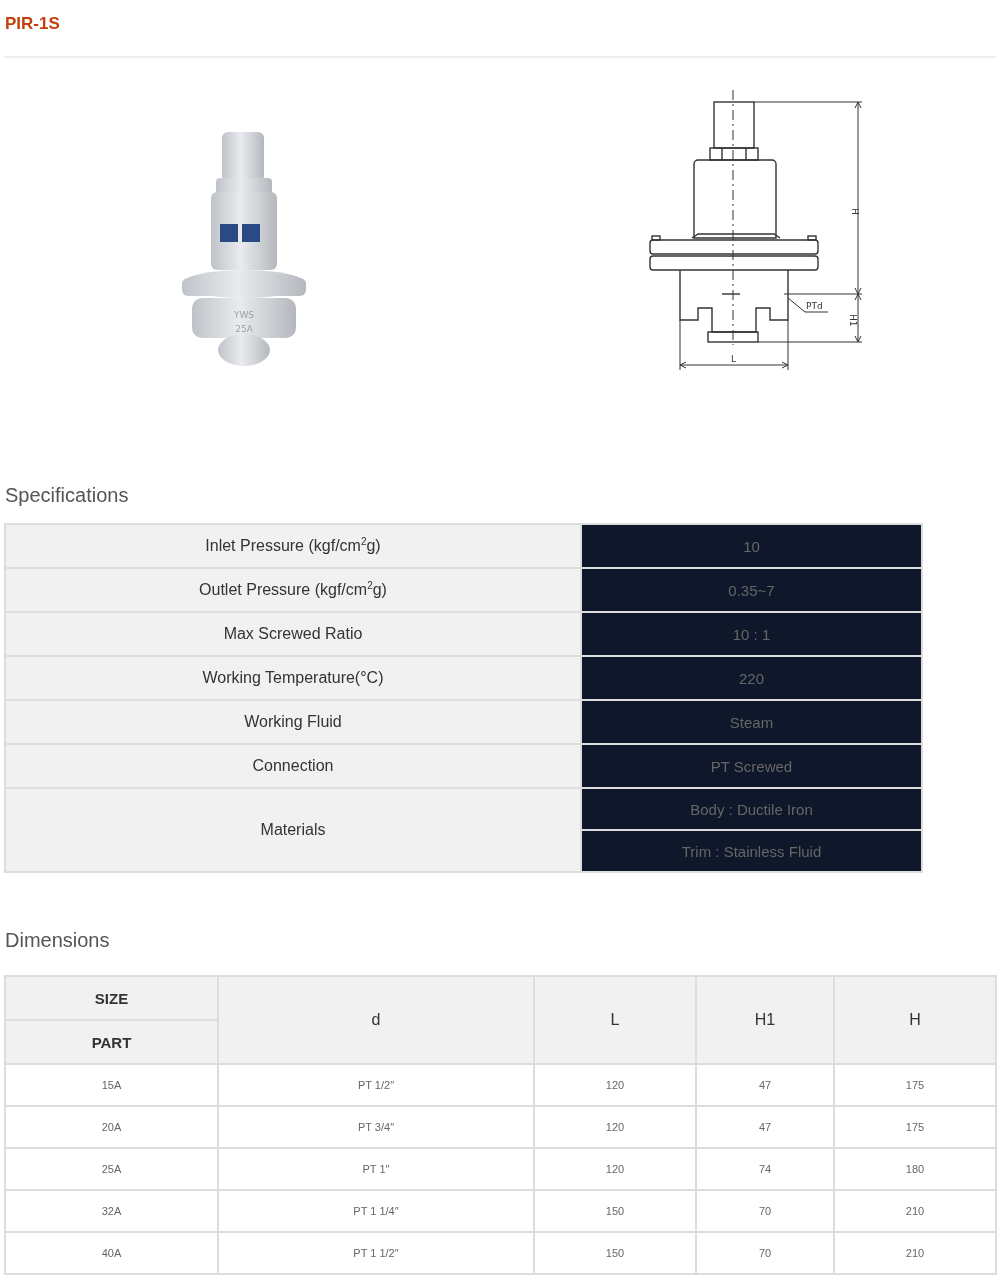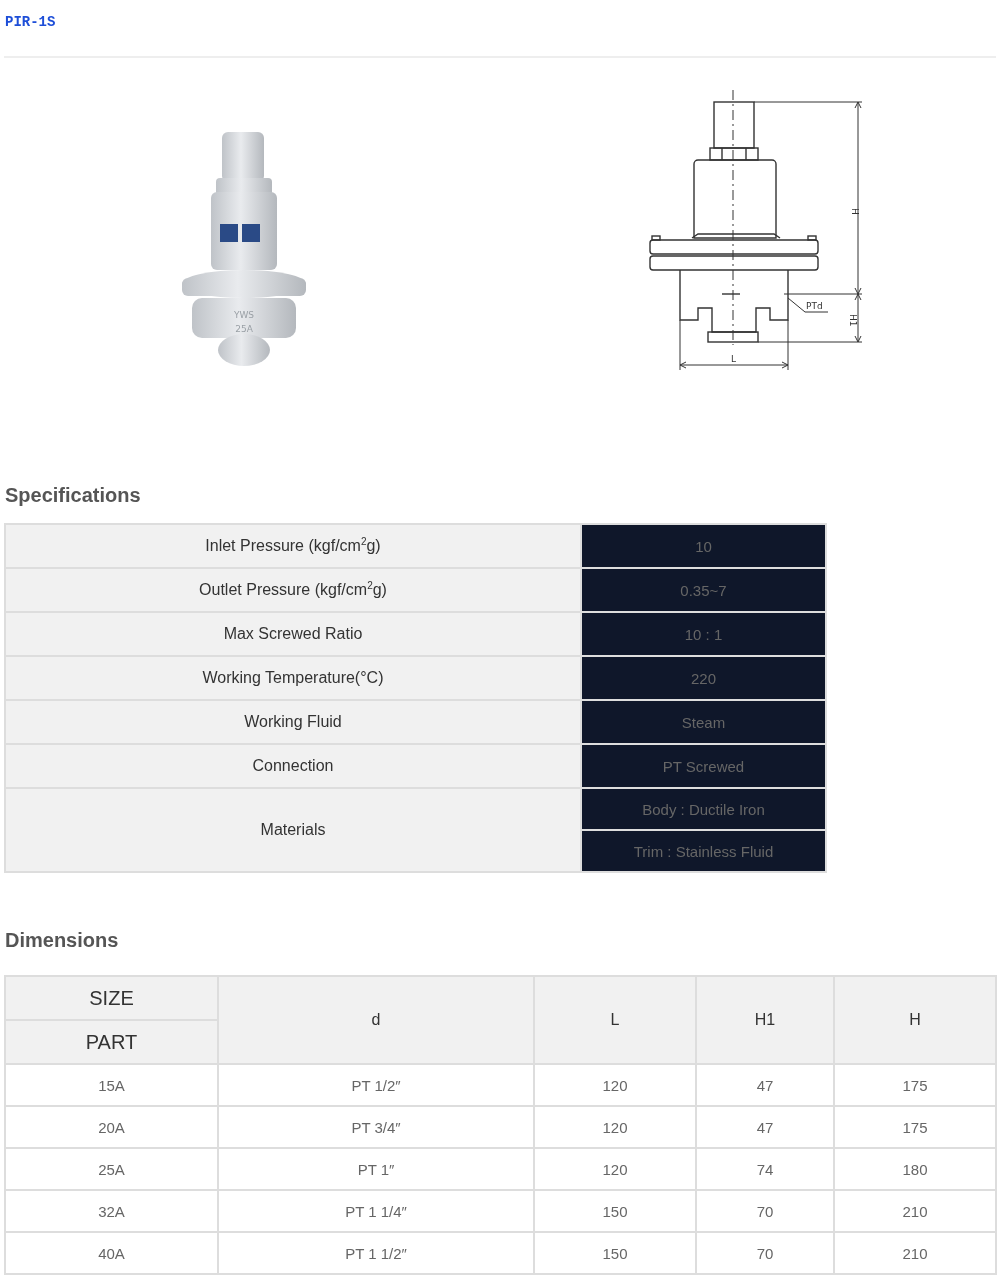--- a/index.html
+++ b/index.html
@@ -8,8 +8,8 @@
 
     .title {
       position: absolute; left: 5px; top: 14px;
-      font-size: 14px; font-weight: bold; color: #1d4ed8; letter-spacing: 0px;
-      font-family: Liberation Mono, monospace;
+      font-size: 17px; font-weight: bold; color: #c2410c; letter-spacing: 0px;
+      font-family: Liberation Sans, sans-serif;
     }
     .title-rule {
       position: absolute; left: 4px; top: 56px; width: 992px; height: 2px; background: #eeeeee;

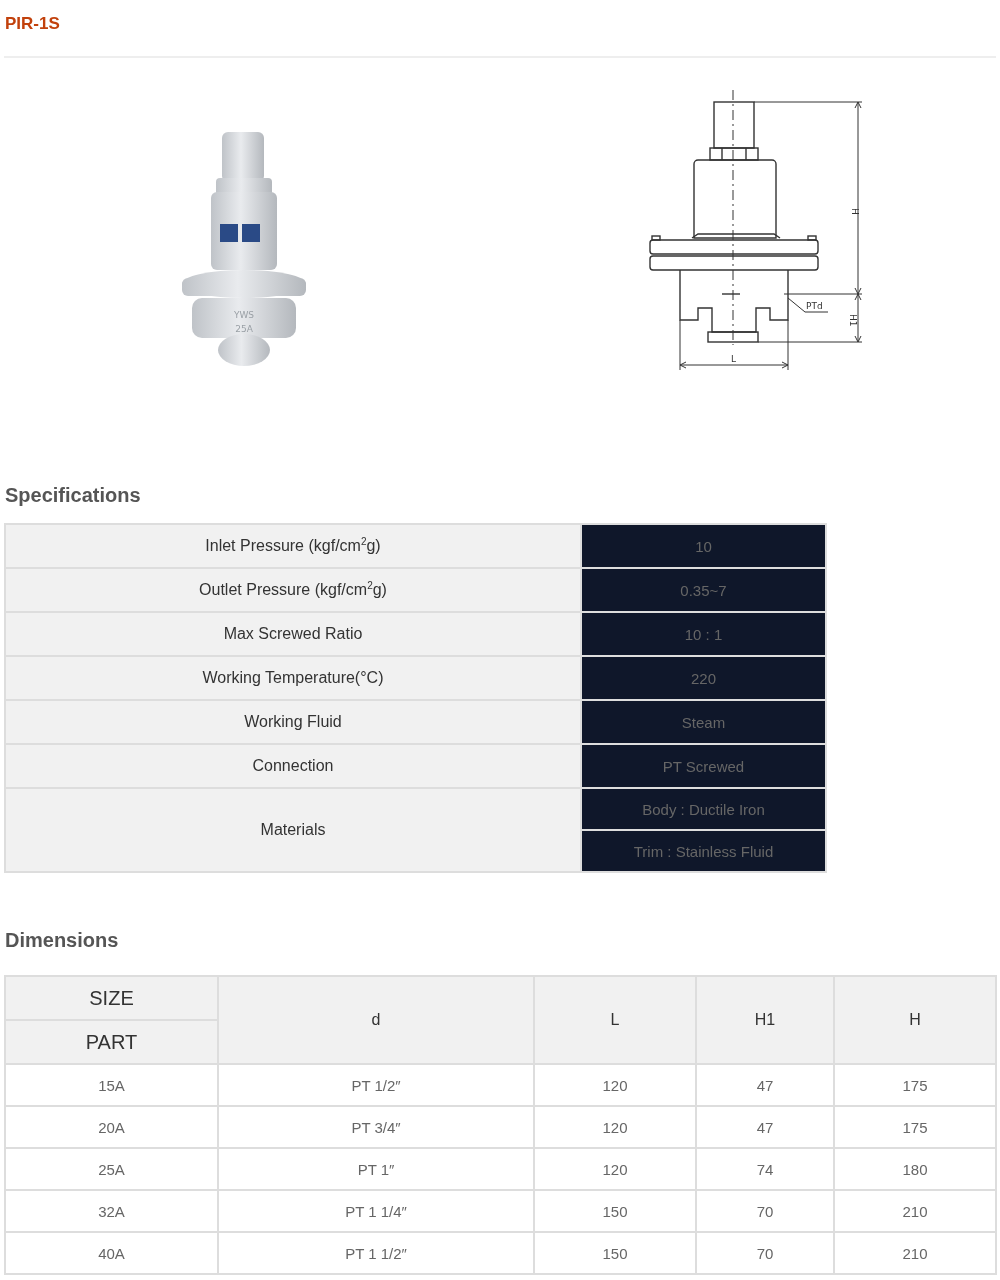--- a/index.html
+++ b/index.html
@@ -19,7 +19,7 @@
     .drawing { position: absolute; left: 640px; top: 90px; width: 240px; height: 290px; }
 
     .section-heading {
-      position: absolute; left: 5px; font-size: 20px; color: #555555; font-weight: bold;
+      position: absolute; left: 5px; font-size: 20px; color: #555555; font-weight: normal;
       font-family: "Liberation Sans", sans-serif;
     }
     #spec-heading { top: 484px; }

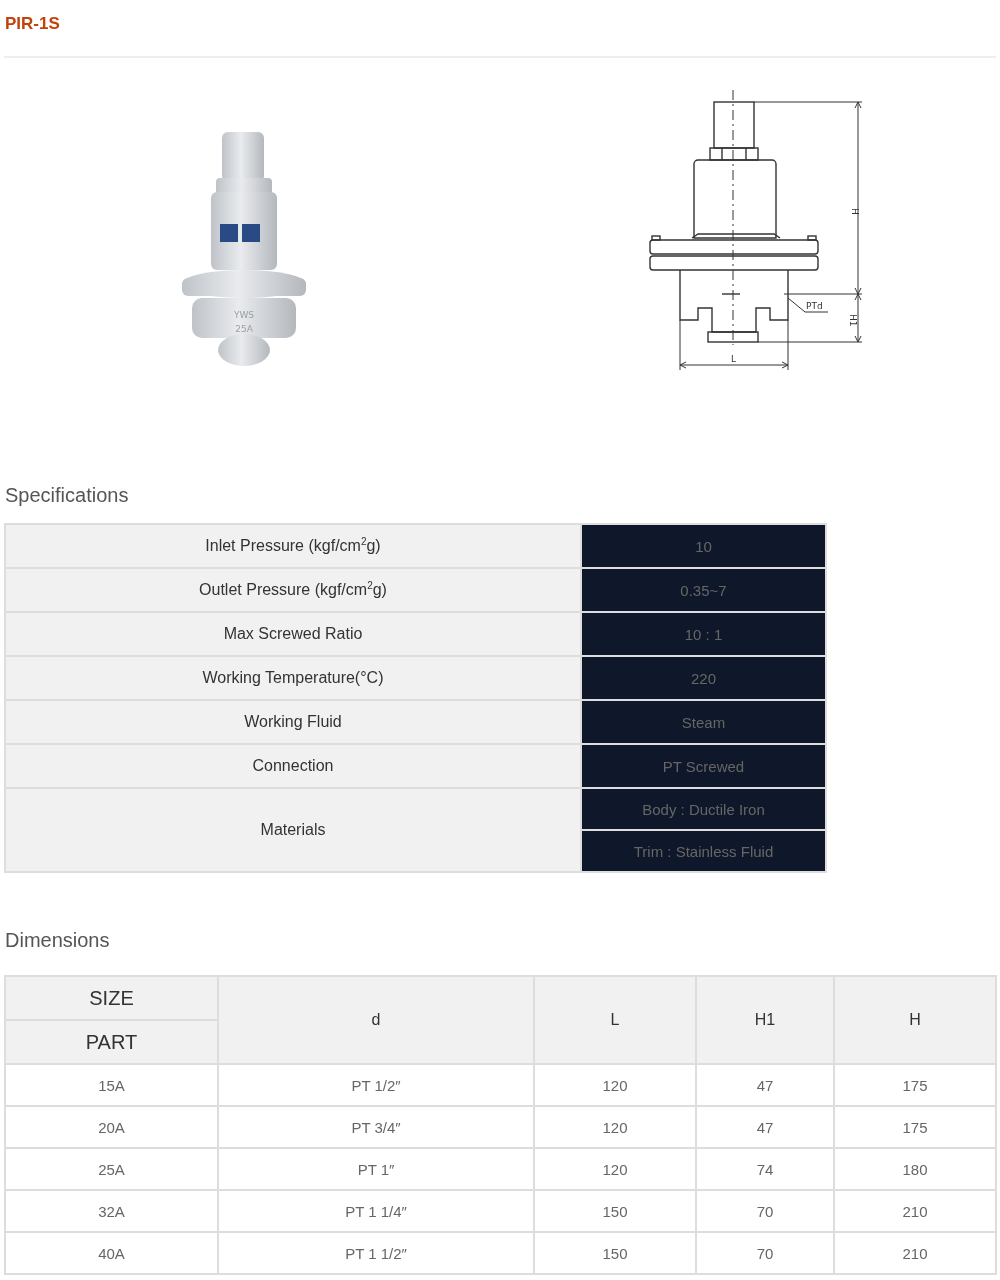--- a/index.html
+++ b/index.html
@@ -25,7 +25,7 @@
     #spec-heading { top: 484px; }
     #dim-heading { top: 929px; }
 
-    table { border-collapse: collapse; position: absolute; left: 4px; width: 823px; table-layout: fixed;
+    table { border-collapse: collapse; position: absolute; left: 4px; width: 919px; table-layout: fixed;
       font-family: "Liberation Sans", sans-serif; font-size: 16px; }
     td, th { border: 2px solid #dddddd; text-align: center; vertical-align: middle; font-weight: normal; }
 

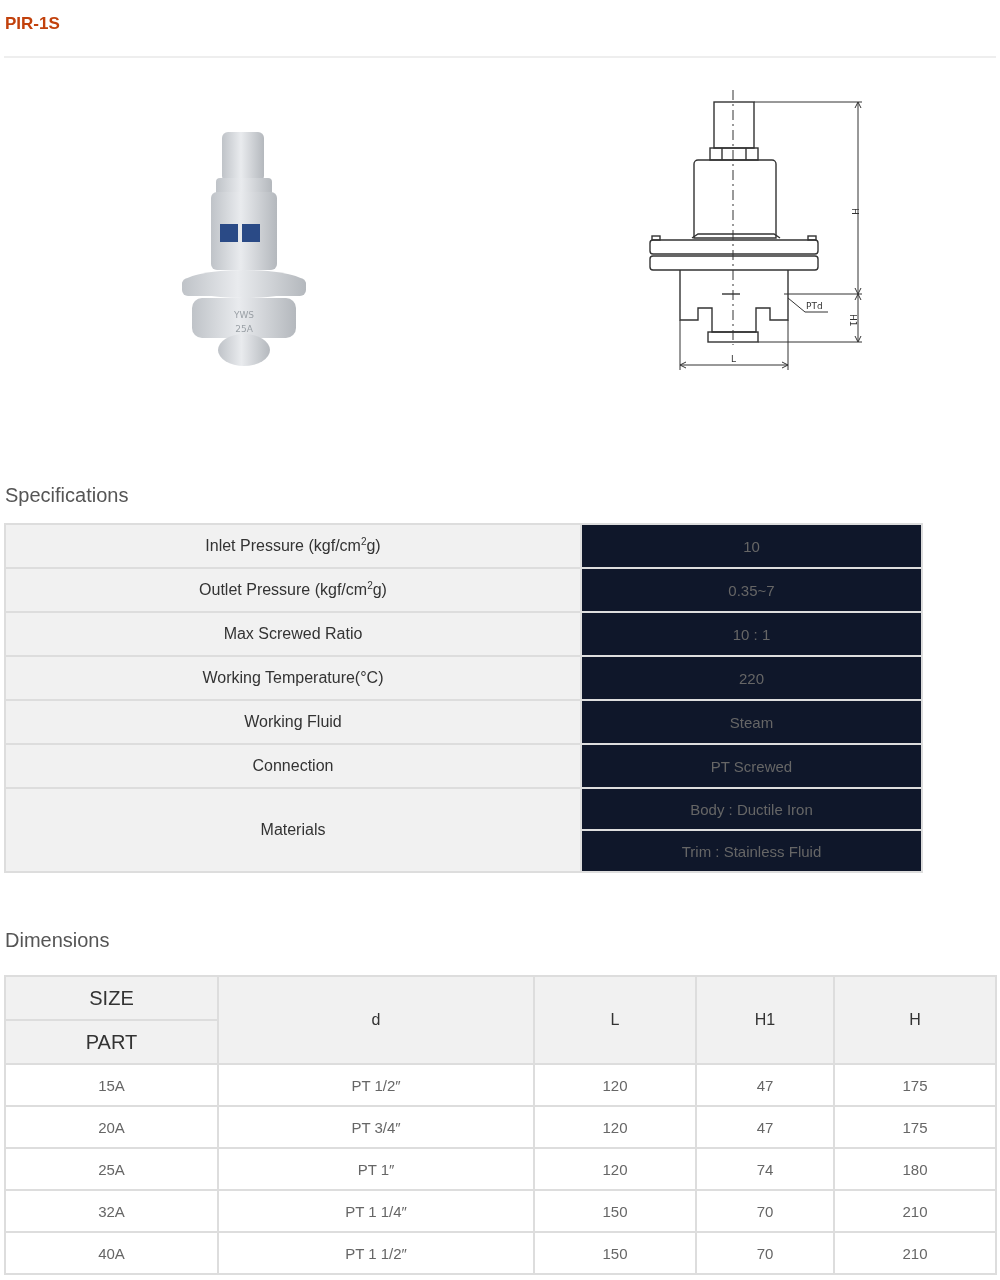--- a/index.html
+++ b/index.html
@@ -37,7 +37,7 @@
     sup { font-size: 10px; vertical-align: super; line-height: 0; }
 
     #dim-table { top: 975px; }
-    #dim-table th { background: #f1f1f1; color: #333333; font-weight: normal; font-size: 20px; }
+    #dim-table th { background: #f1f1f1; color: #333333; font-weight: bold; font-size: 15px; }
     #dim-table th.thin { font-weight: normal; font-size: 16px; }
     #dim-table tr.h { height: 44px; }
     #dim-table td { color: #666666; font-size: 15px; height: 42px; background: #fff; }

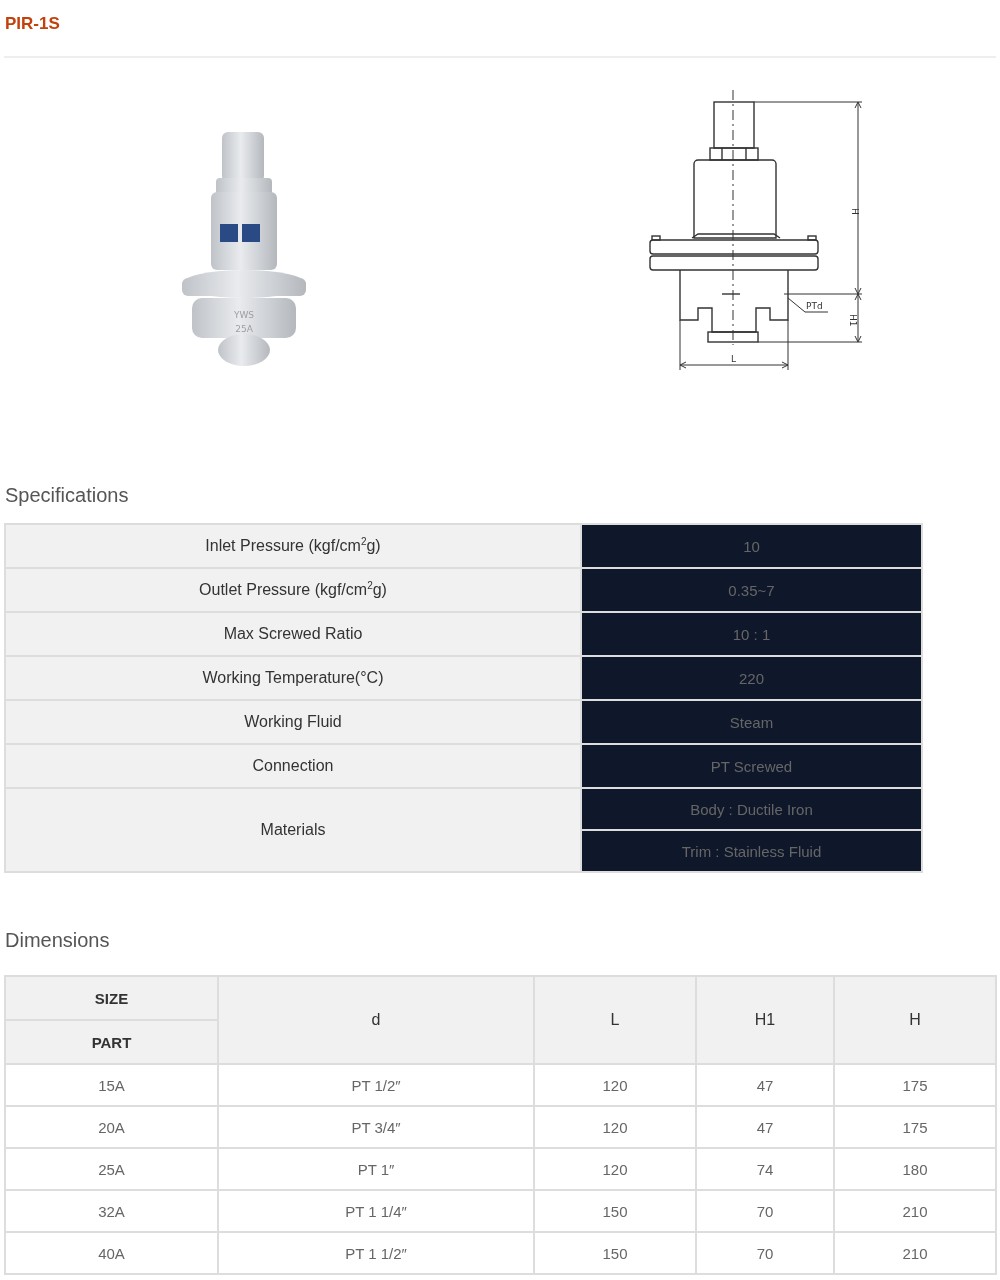--- a/index.html
+++ b/index.html
@@ -40,7 +40,7 @@
     #dim-table th { background: #f1f1f1; color: #333333; font-weight: bold; font-size: 15px; }
     #dim-table th.thin { font-weight: normal; font-size: 16px; }
     #dim-table tr.h { height: 44px; }
-    #dim-table td { color: #666666; font-size: 15px; height: 42px; background: #fff; }
+    #dim-table td { color: #666666; font-size: 11px; height: 42px; background: #fff; }
   </style>
 </head>
 <body>

